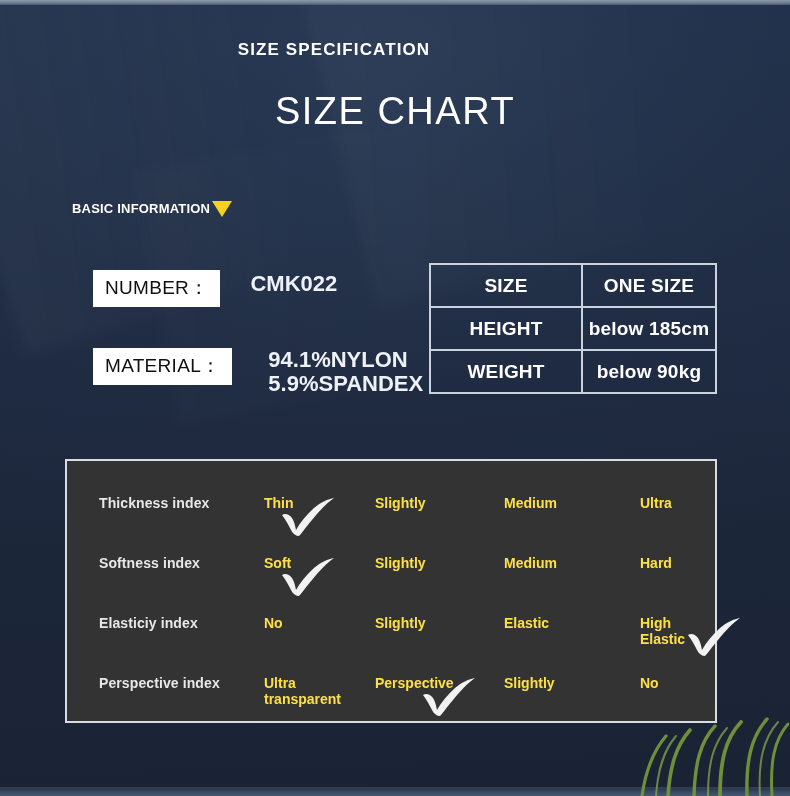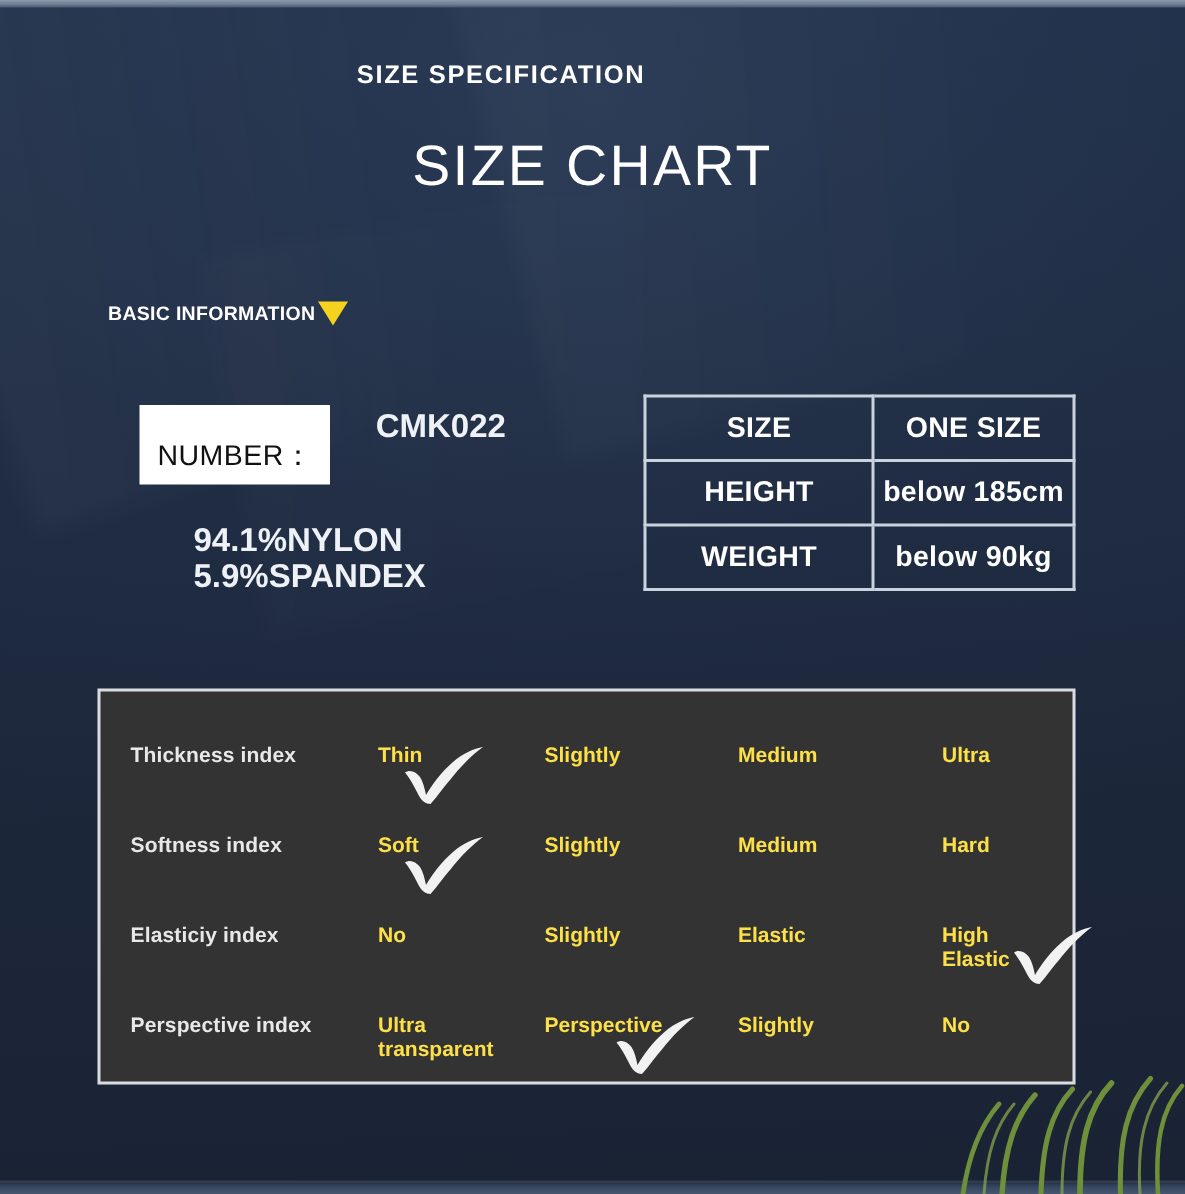--- a/index.html
+++ b/index.html
@@ -96,7 +96,7 @@
     font-size: 19px;
     font-weight: 400;
     letter-spacing: 0.3px;
-    padding: 21px 12px 6px 12px;
+    padding: 5px 12px 6px 12px;
     min-width: 101px;
     box-sizing: content-box;
   }

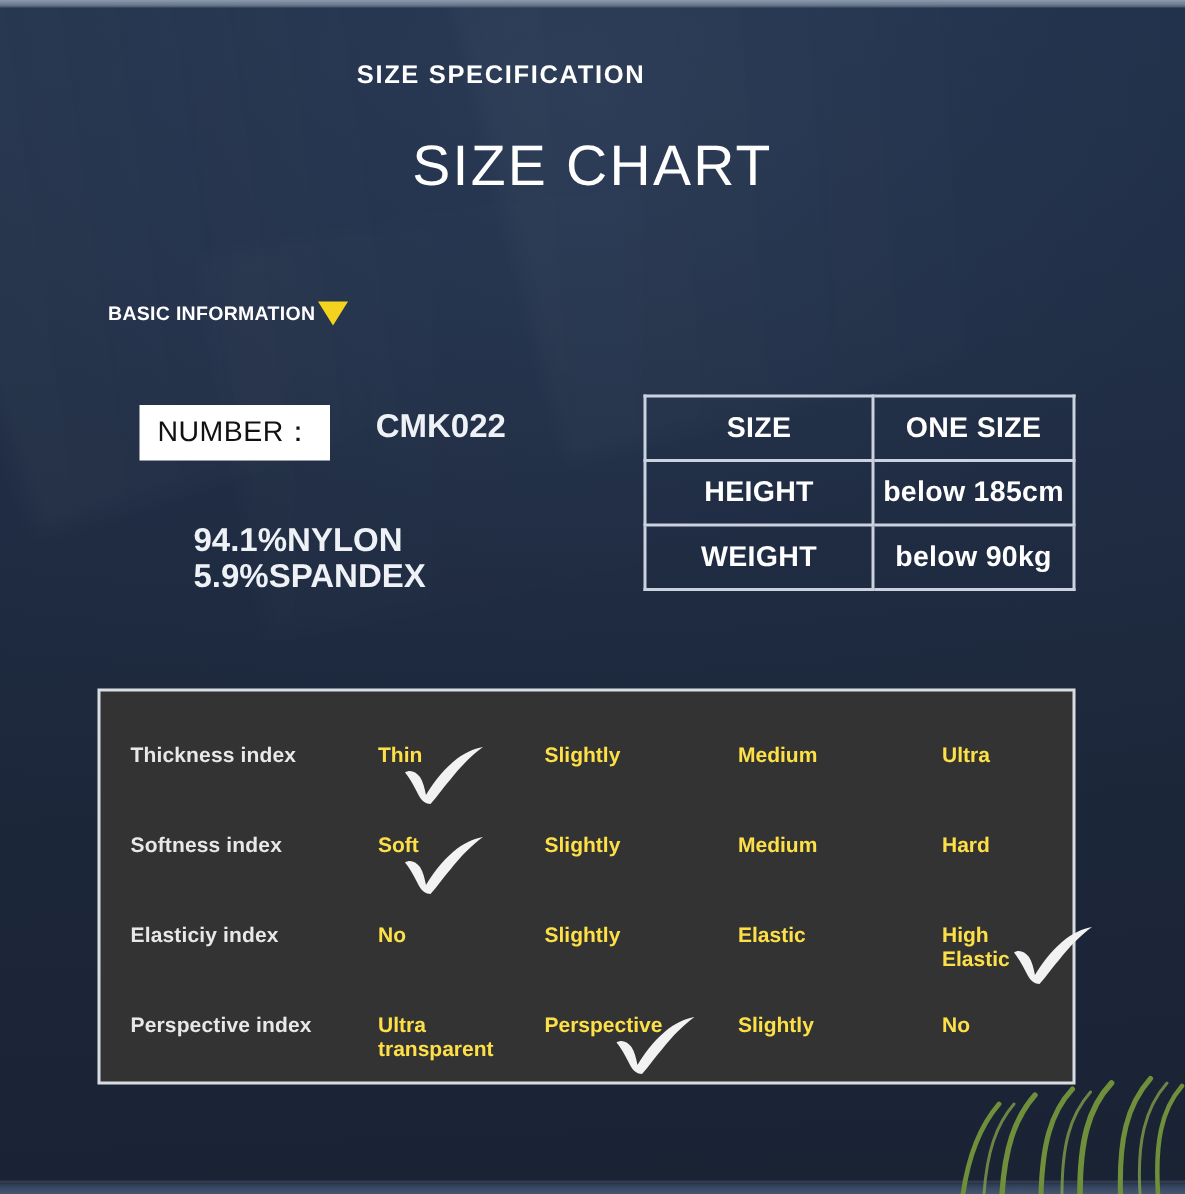--- a/index.html
+++ b/index.html
@@ -217,6 +217,7 @@
   </div>
 
   <div class="spec-row material">
+    <span class="spec-tag">MATERIAL：</span>
     <span class="spec-val">94.1%NYLON
 5.9%SPANDEX</span>
   </div>

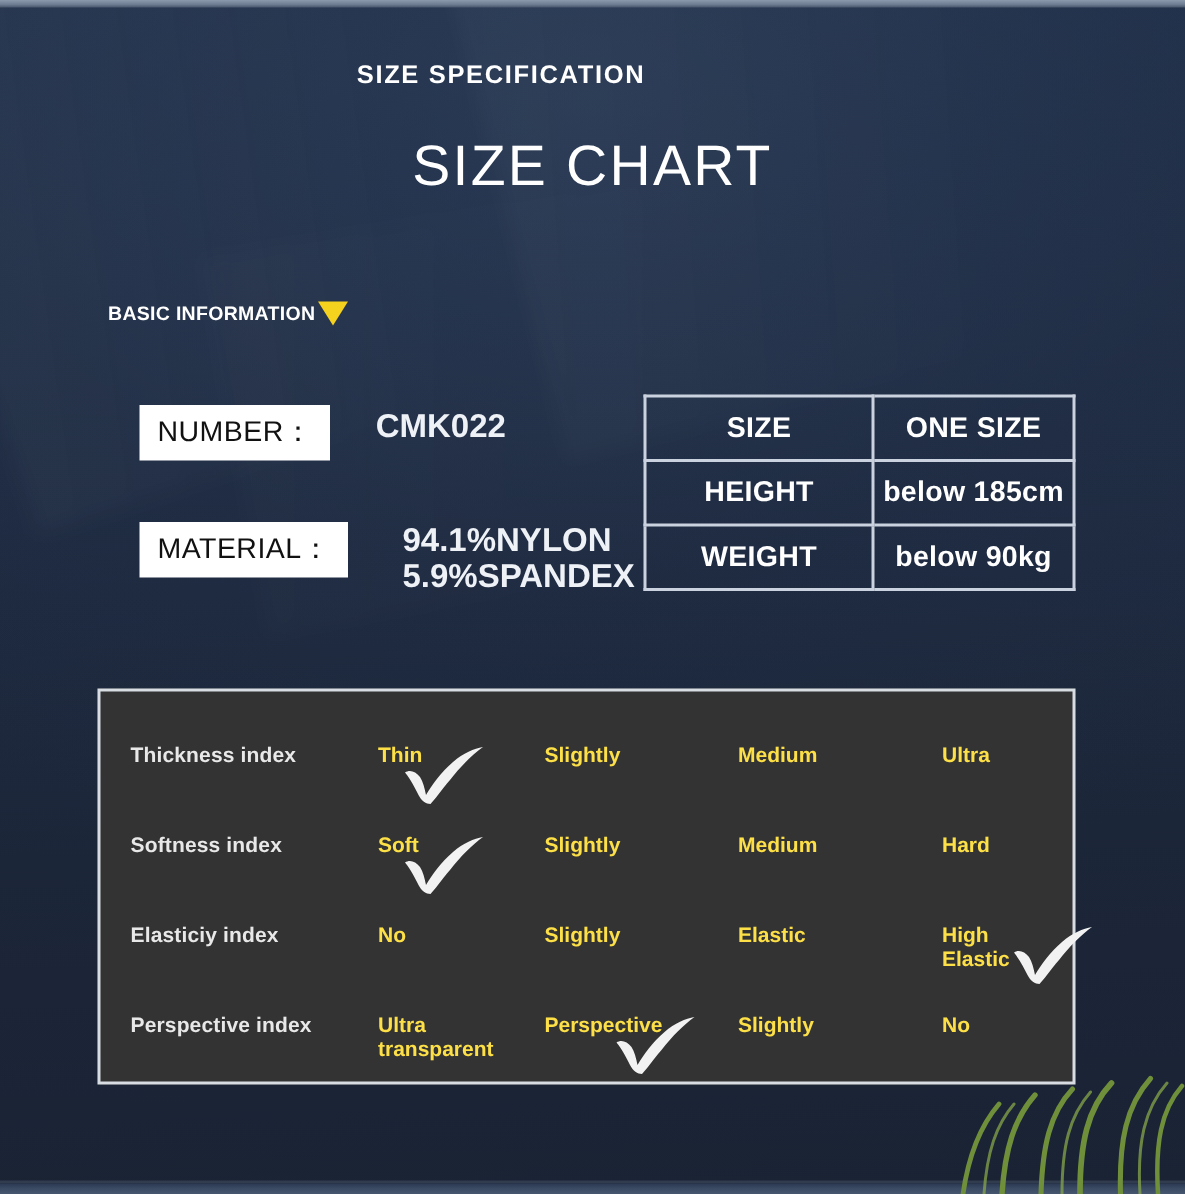--- a/index.html
+++ b/index.html
@@ -140,7 +140,7 @@
   }
   .index-row {
     position: absolute;
-    left: 0; width: 100%;
+    left: 12px; width: 100%;
     height: 60px;
   }
   .index-row.r0 { top: 20px; }

